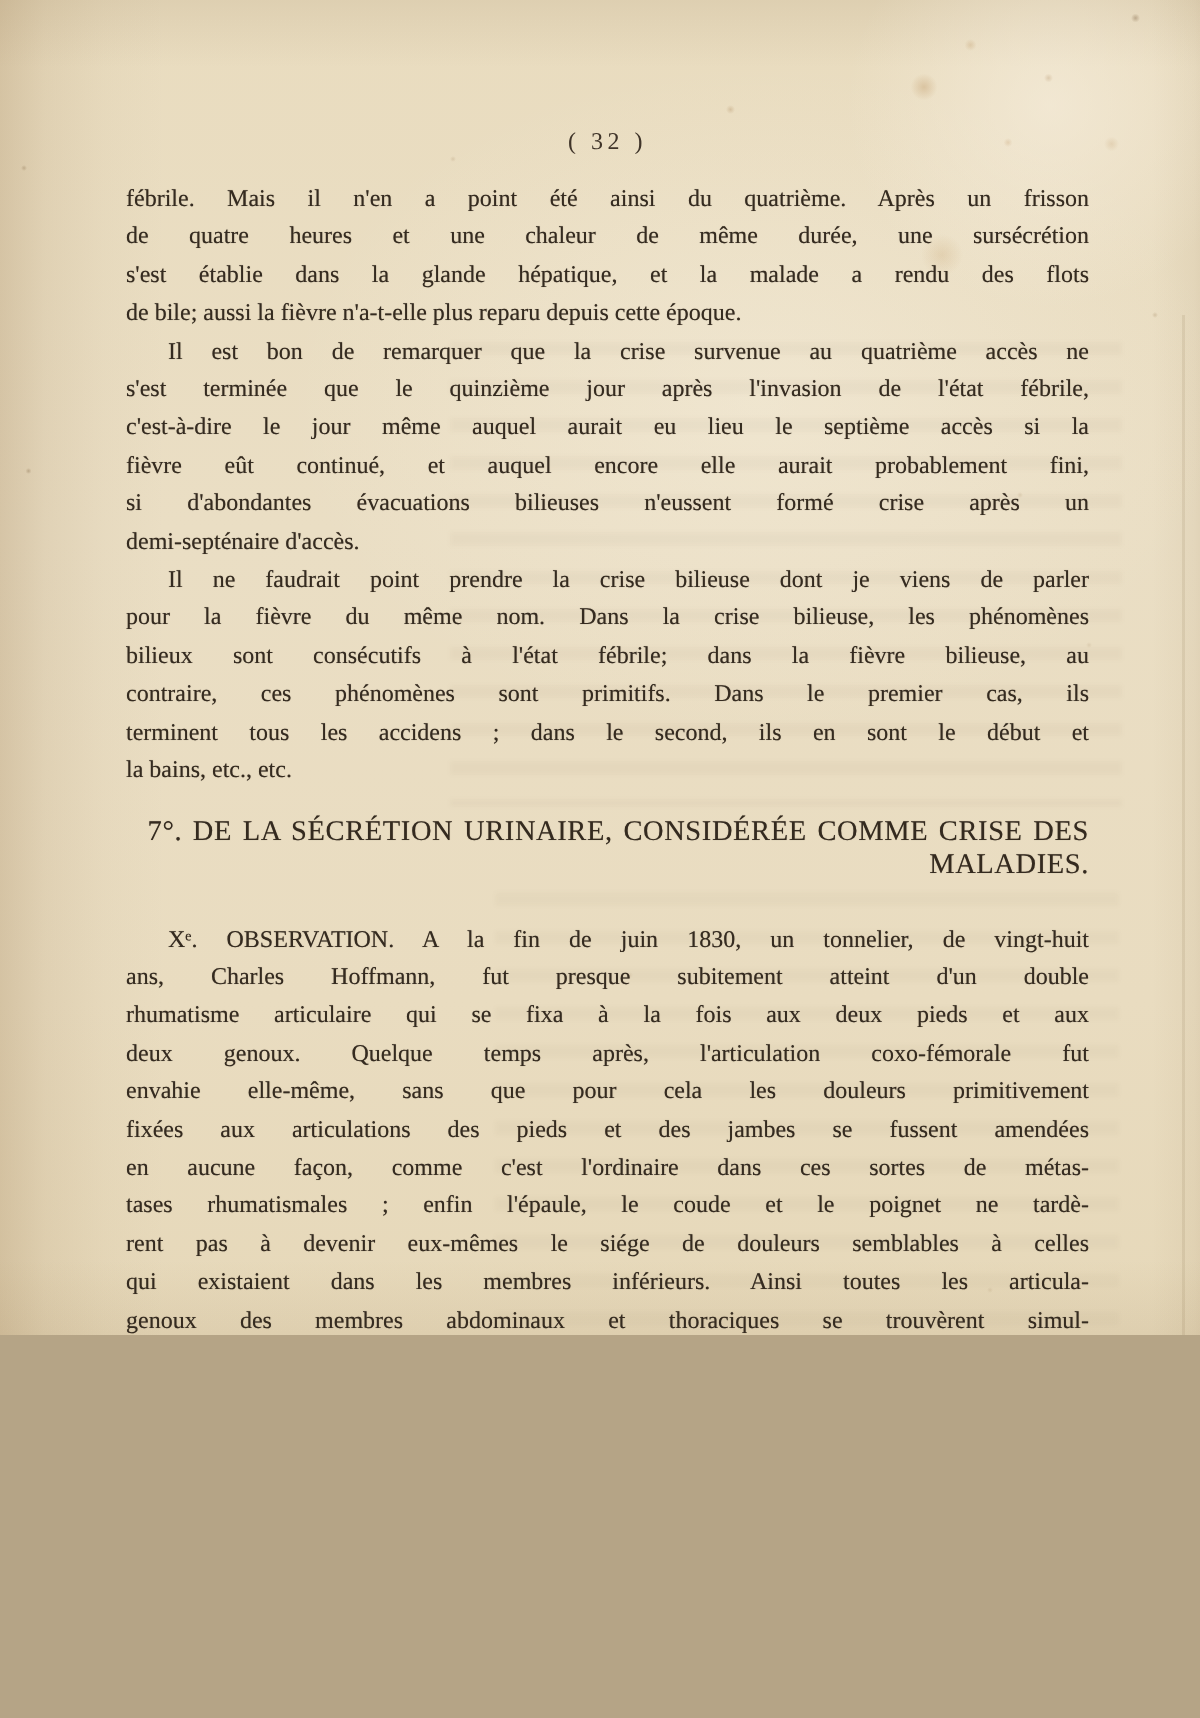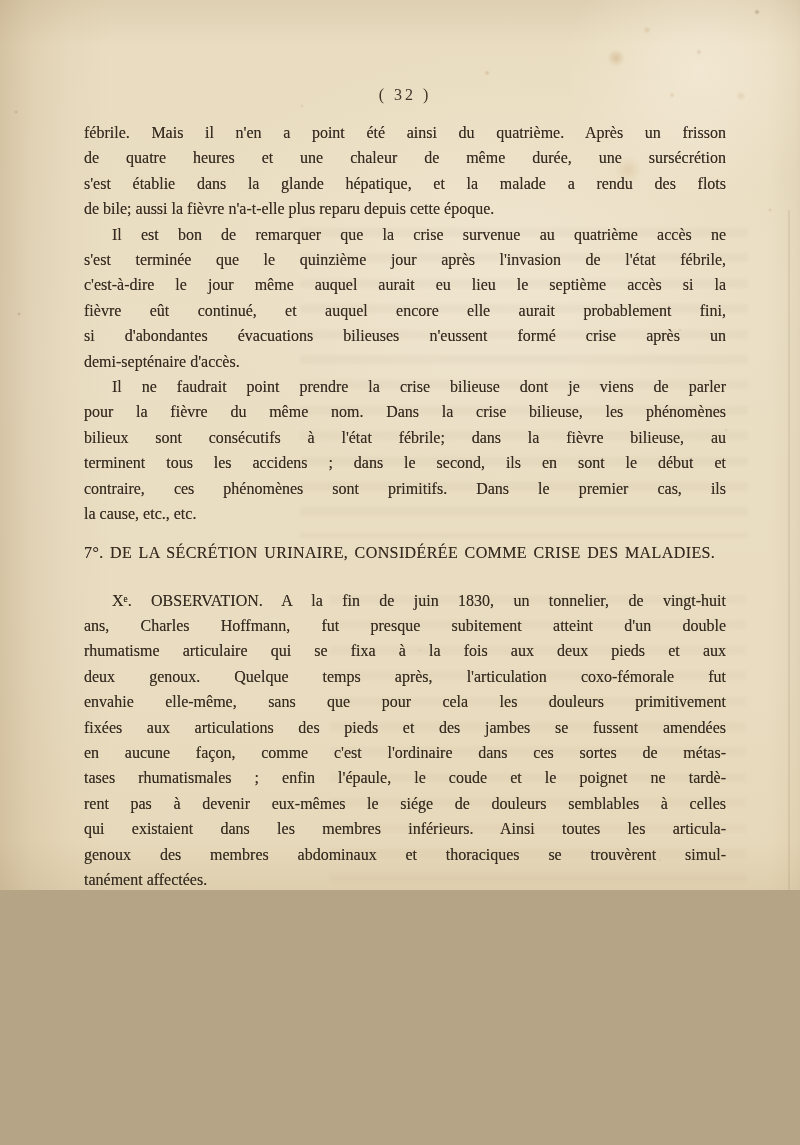--- a/index.html
+++ b/index.html
@@ -142,8 +142,8 @@
           <div class="line">Il ne faudrait point prendre la crise bilieuse dont je viens de parler</div>
           <div class="line">pour la fièvre du même nom. Dans la crise bilieuse, les phénomènes</div>
           <div class="line">bilieux sont consécutifs à l'état fébrile; dans la fièvre bilieuse, au</div>
+          <div class="line">contraire, ces phénomènes sont primitifs. Dans le premier cas, ils</div>
           <div class="line">terminent tous les accidens ; dans le second, ils en sont le début et</div>
-          <div class="line">contraire, ces phénomènes sont primitifs. Dans le premier cas, ils</div>
           <div class="line last">la cause, etc., etc.</div>
         </div>
         <div class="section-heading">7°. DE LA SÉCRÉTION URINAIRE, CONSIDÉRÉE COMME CRISE DES MALADIES.</div>

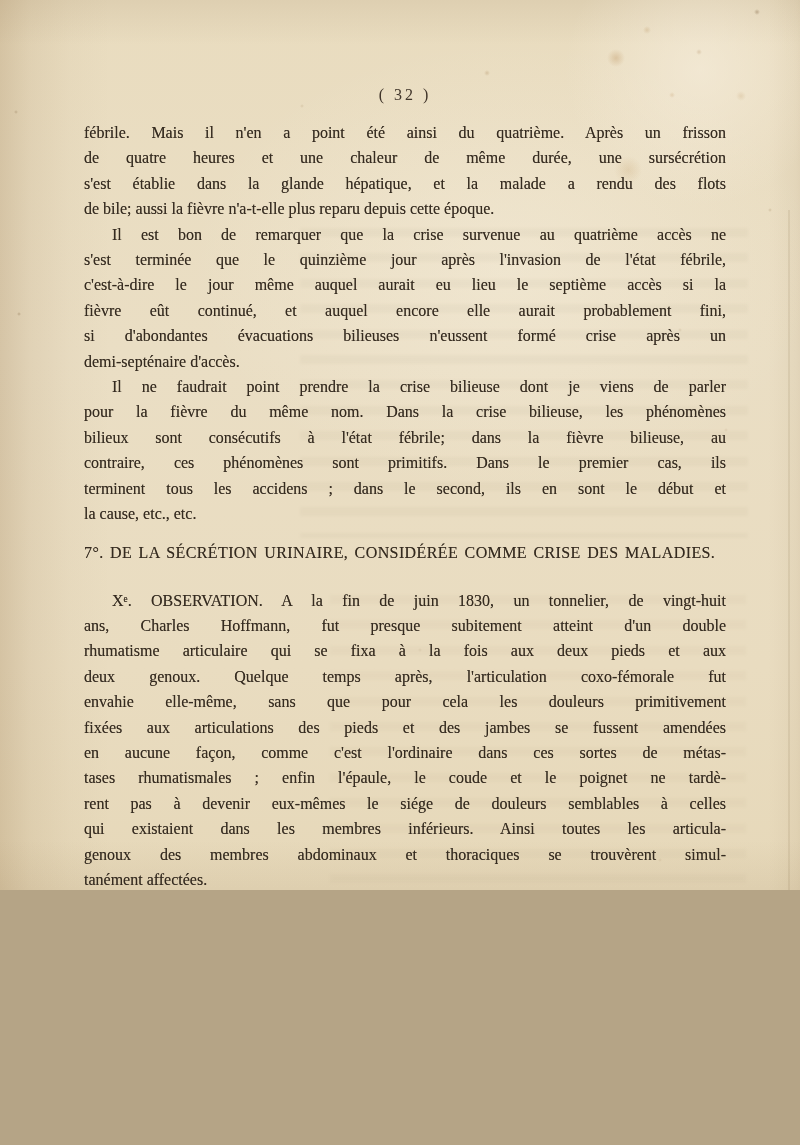--- a/index.html
+++ b/index.html
@@ -144,7 +144,7 @@
           <div class="line">bilieux sont consécutifs à l'état fébrile; dans la fièvre bilieuse, au</div>
           <div class="line">contraire, ces phénomènes sont primitifs. Dans le premier cas, ils</div>
           <div class="line">terminent tous les accidens ; dans le second, ils en sont le début et</div>
-          <div class="line last">la cause, etc., etc.</div>
+          <div class="line last">la bains, etc., etc.</div>
         </div>
         <div class="section-heading">7°. DE LA SÉCRÉTION URINAIRE, CONSIDÉRÉE COMME CRISE DES MALADIES.</div>
         <div class="paragraph indent">

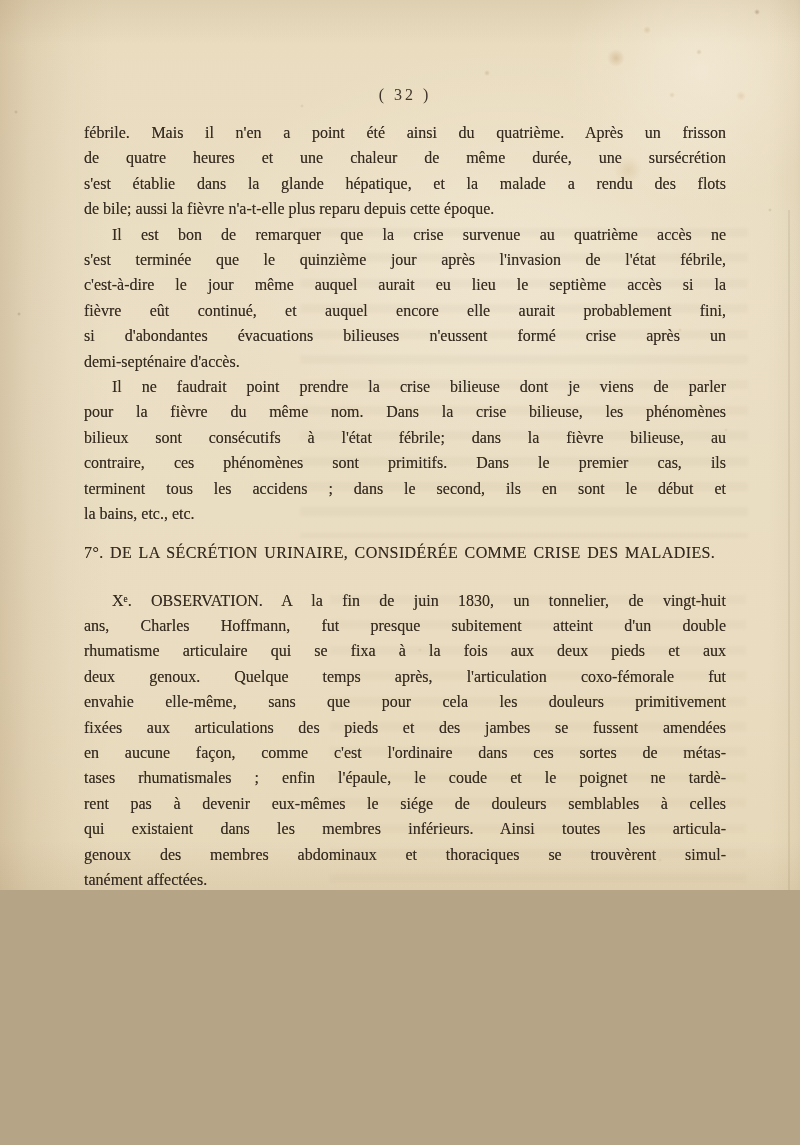--- a/index.html
+++ b/index.html
@@ -104,8 +104,8 @@
 
   .section-heading {
     margin: 17px 0 26px 0;
-    text-align: left;
-    font-size: 16px;
+    text-align: right;
+    font-size: 19px;
     letter-spacing: 0.4px;
     word-spacing: 2px;
     color: #342a1f;

